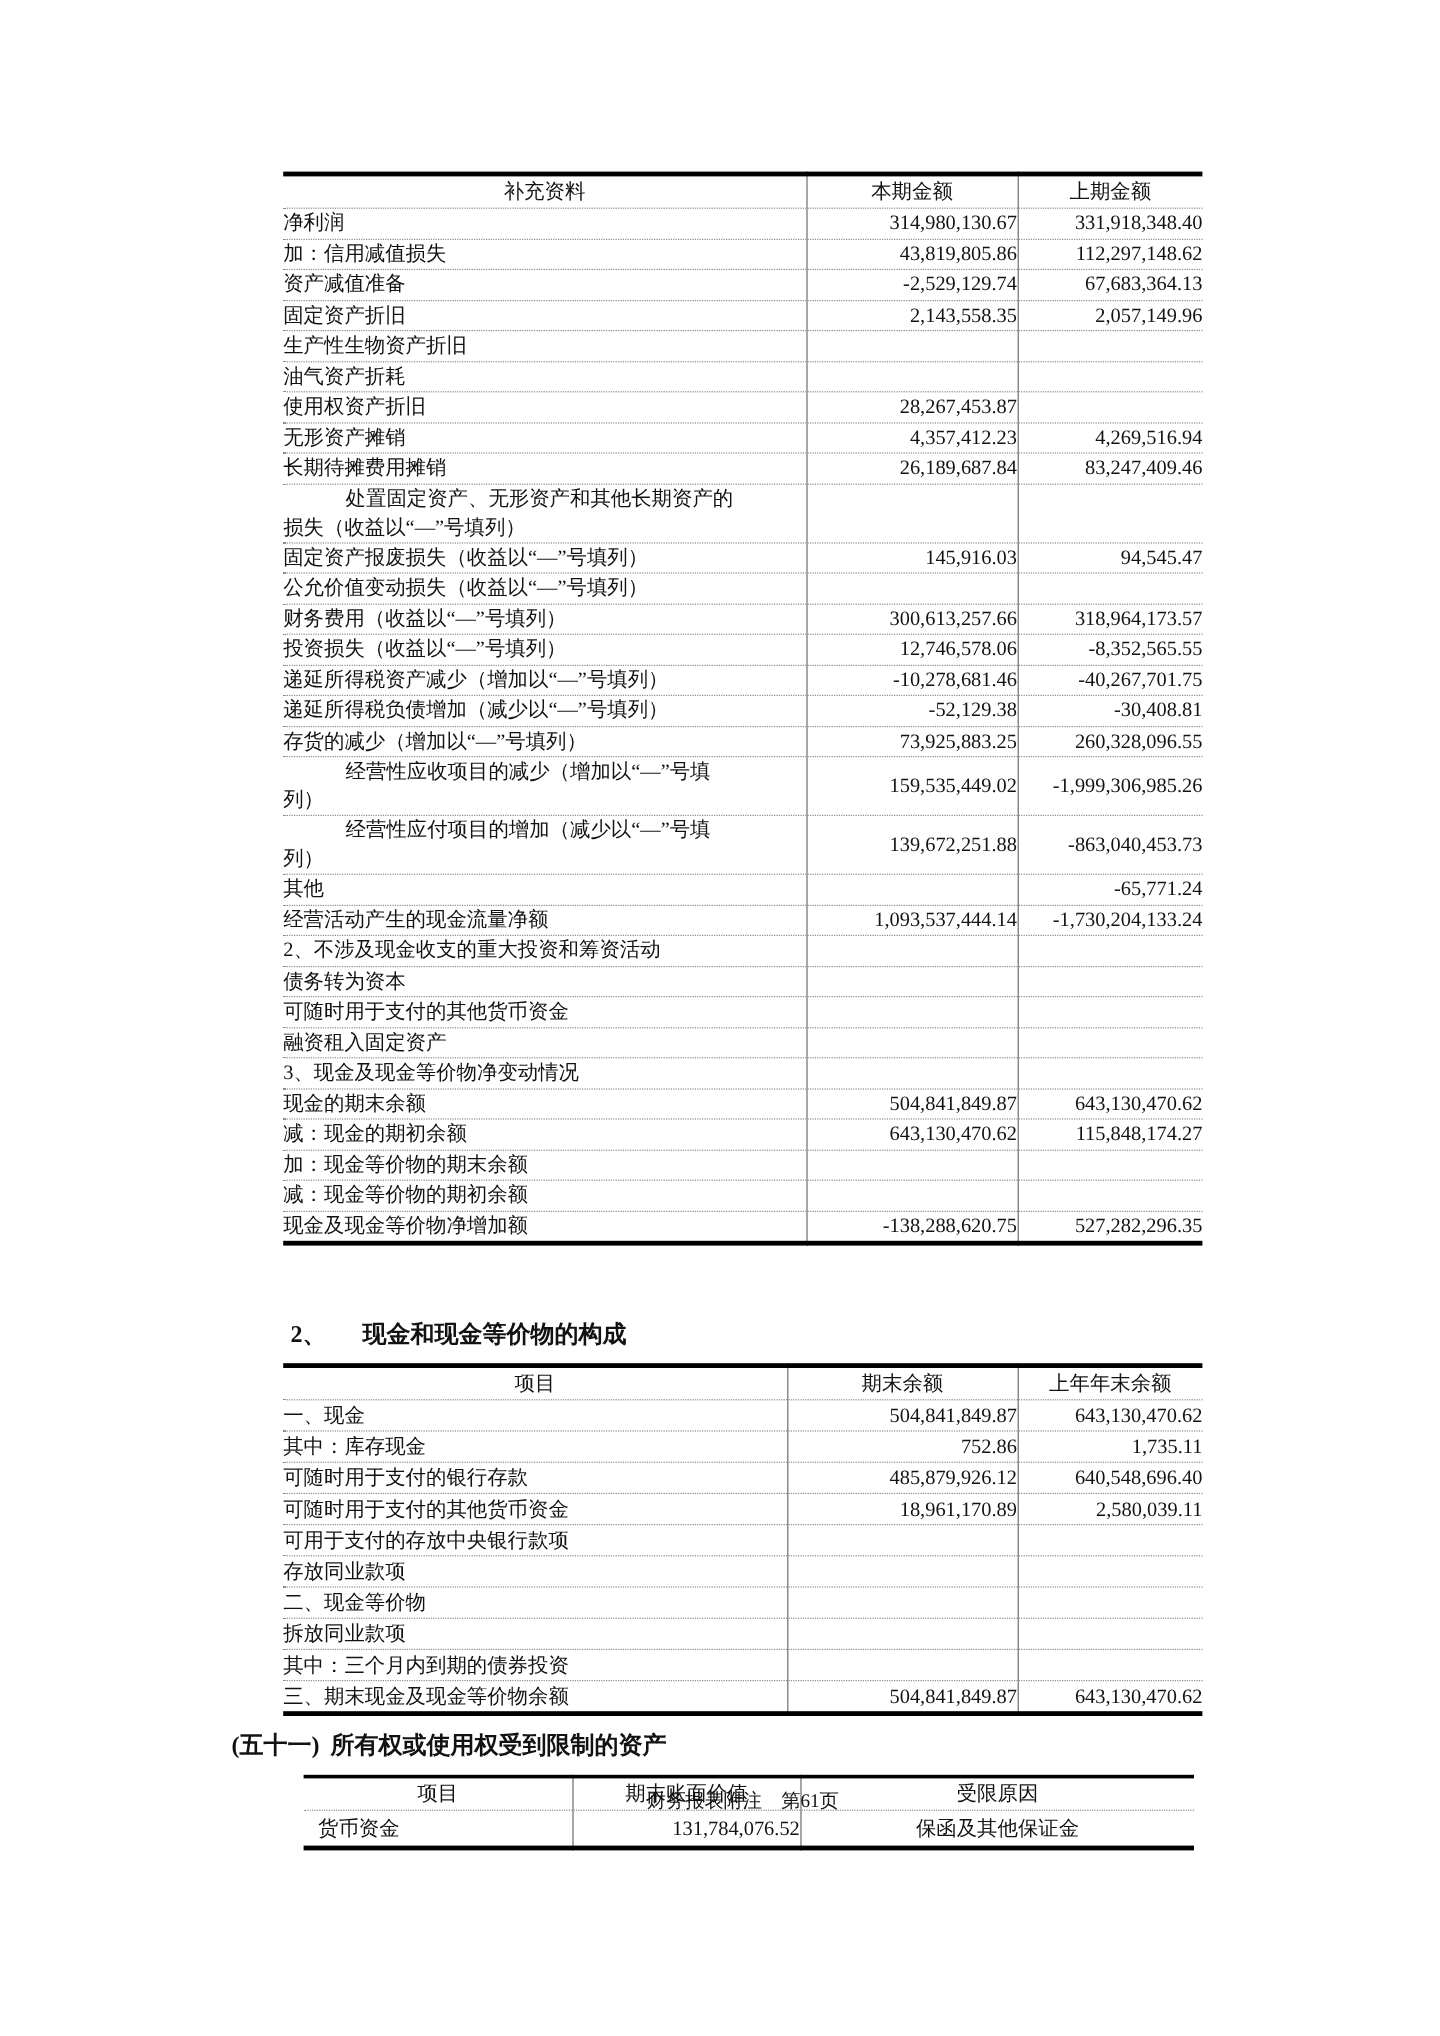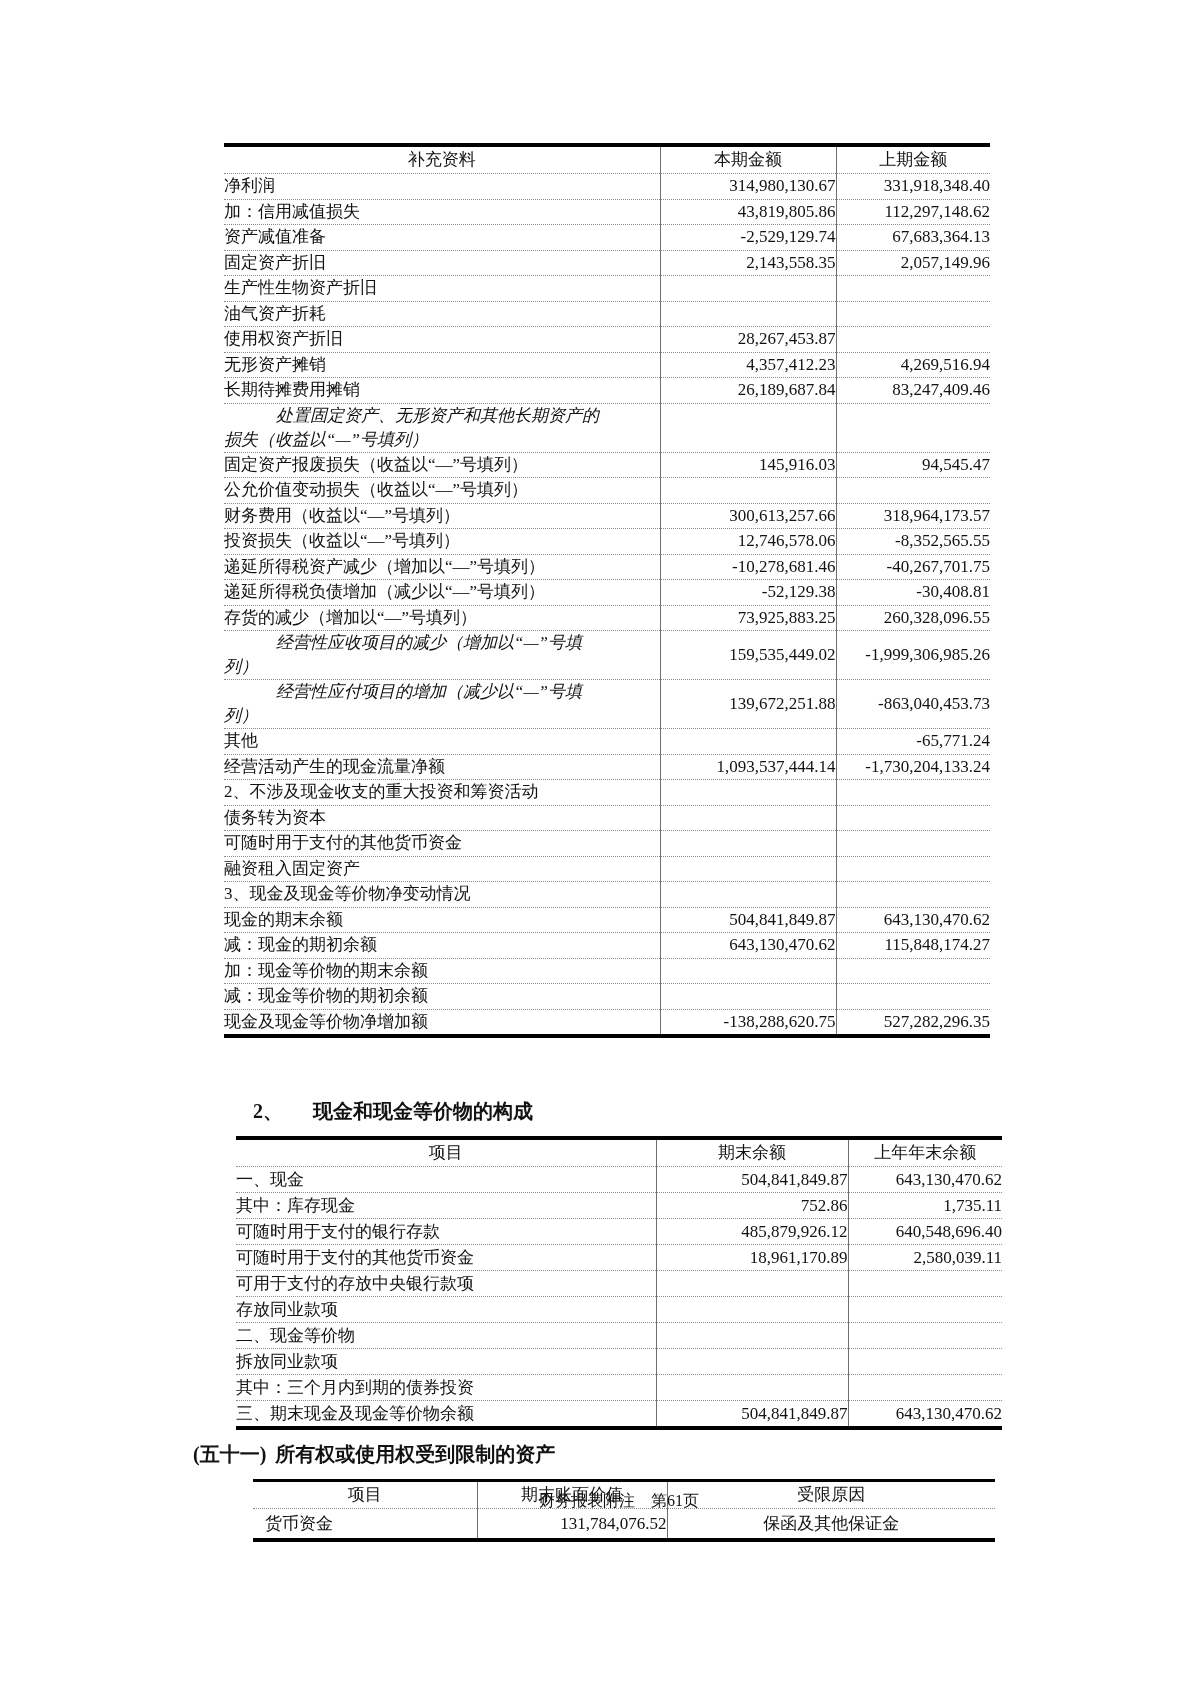--- a/index.html
+++ b/index.html
@@ -39,7 +39,7 @@
 </head>
 <body>
 
-<table class="abs fin t1" id="t1" style="left:224px;top:143px;width:766px;">
+<table class="abs fin t1" id="t1" style="left:236px;top:143px;width:766px;">
   <colgroup>
       <col style="width:436px">
       <col style="width:176px">

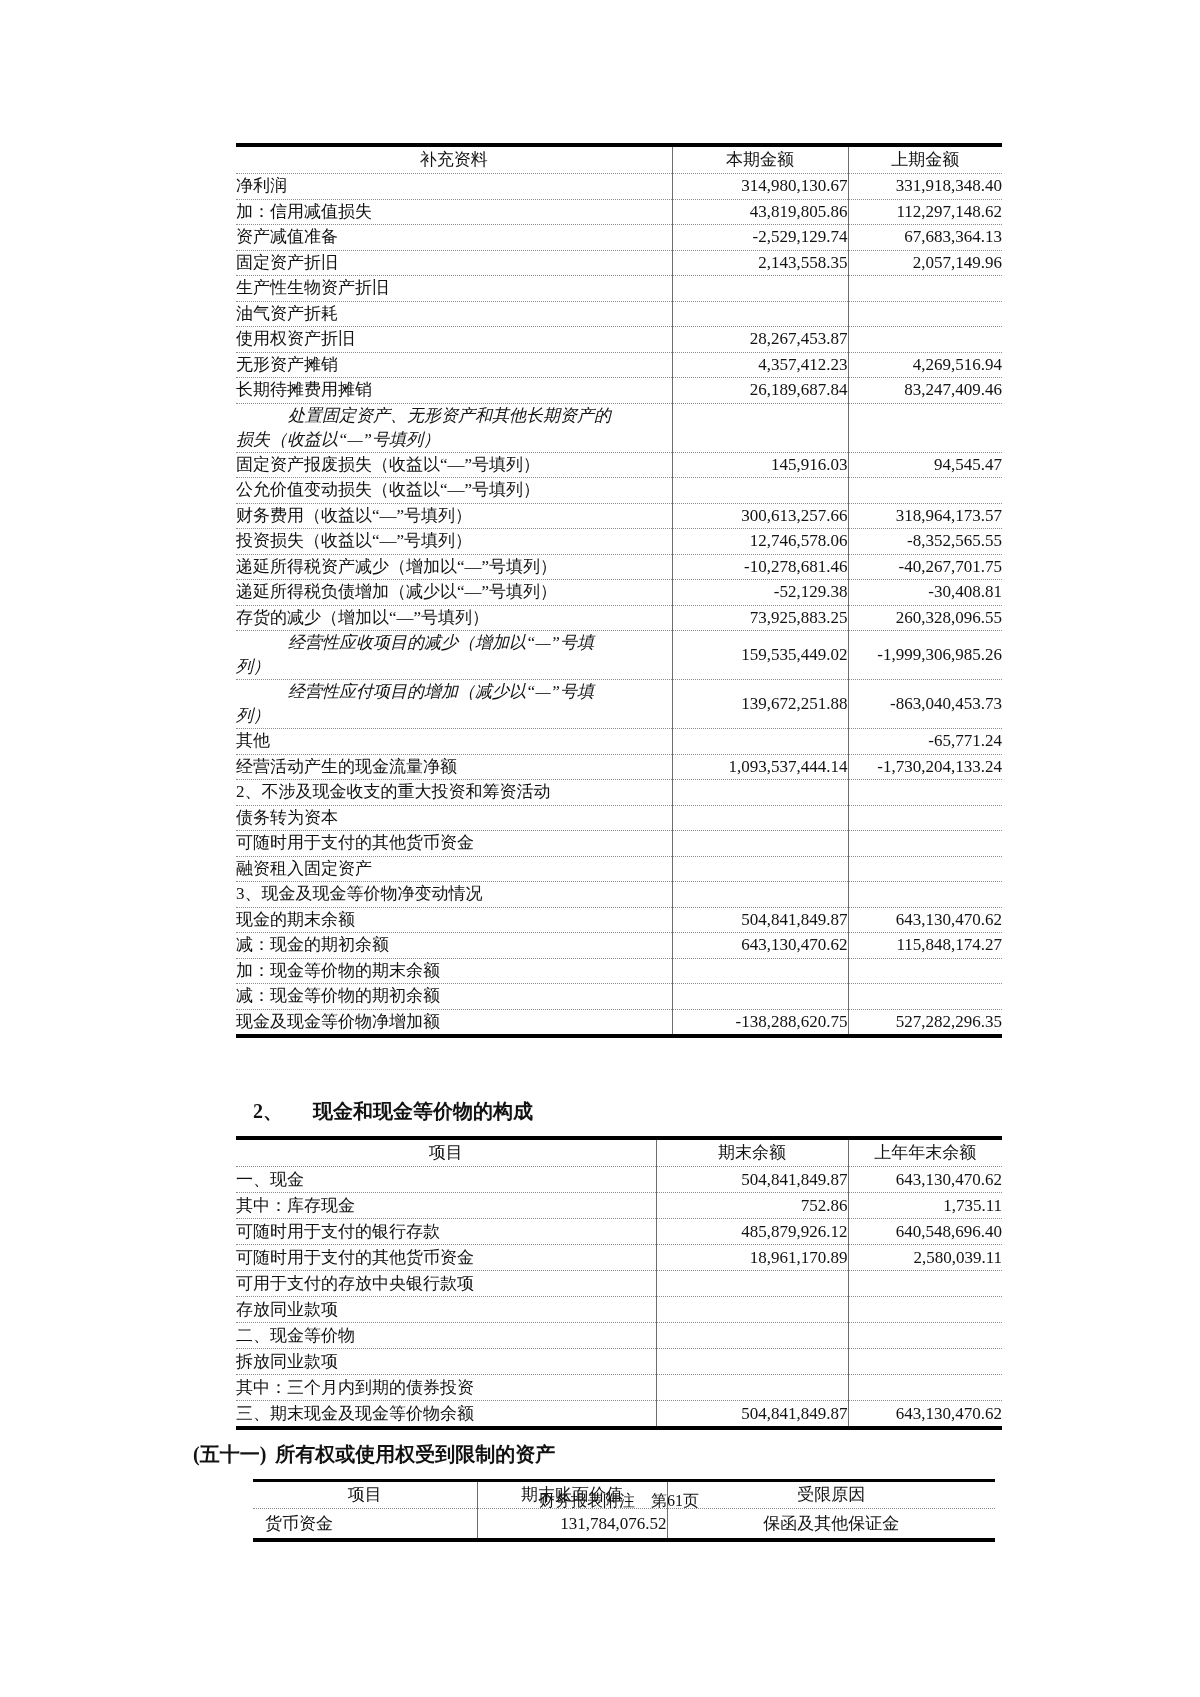--- a/index.html
+++ b/index.html
@@ -24,7 +24,7 @@
   .ind0{padding-left:6px;}
   .ind1{padding-left:58px;}
   .ind2{padding-left:86px;}
-  .hang{padding-left:6px;text-indent:52px;font-style:italic;}
+  .hang{padding-left:6px;text-indent:52px;}
   .t1 td{height:24.5px;}
   .t2 td{height:25px;}
   .t3 td{height:29px;}

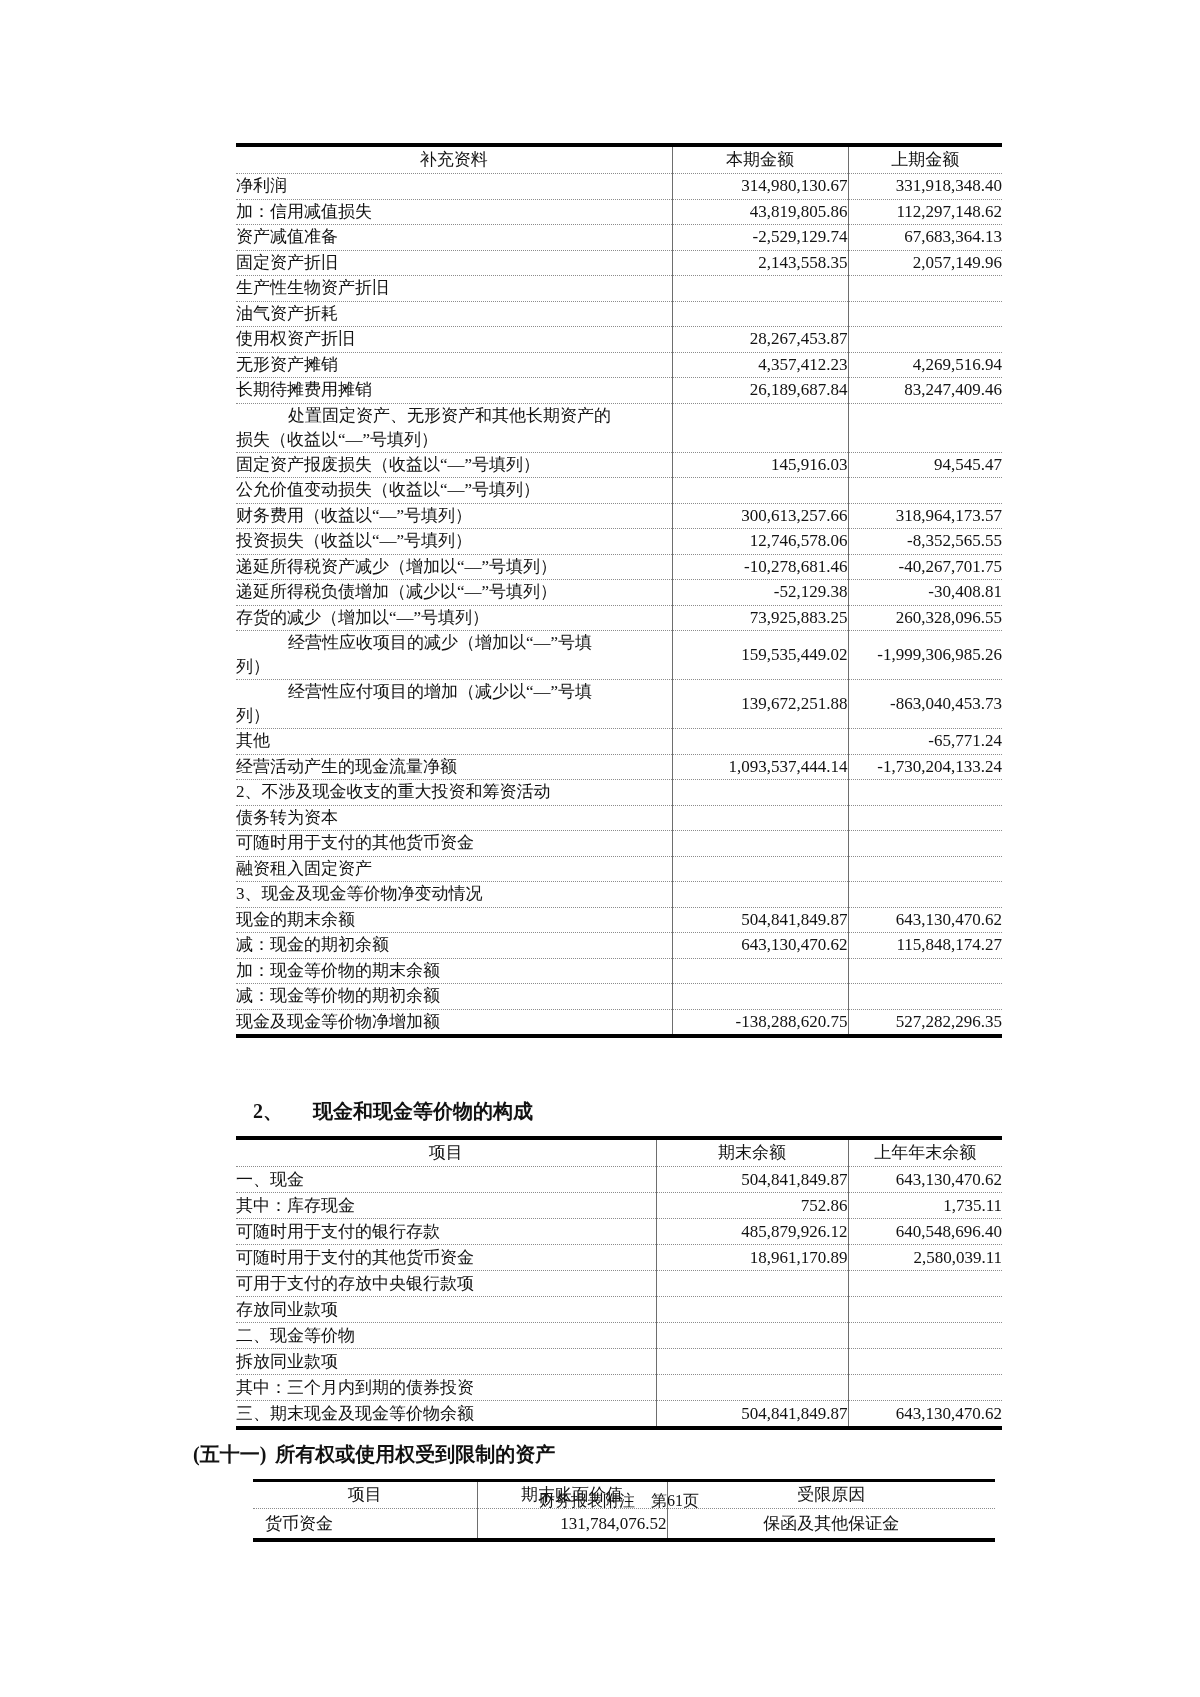--- a/index.html
+++ b/index.html
@@ -214,7 +214,7 @@
     </tbody>
 </table>
 
-<div class="abs sec-title" style="left:253px;top:1098px;">
+<div class="abs sec-title" style="left:242px;top:1098px;">
   <span>2、</span><span class="gap-wide"></span><span>现金和现金等价物的构成</span>
 </div>
 

